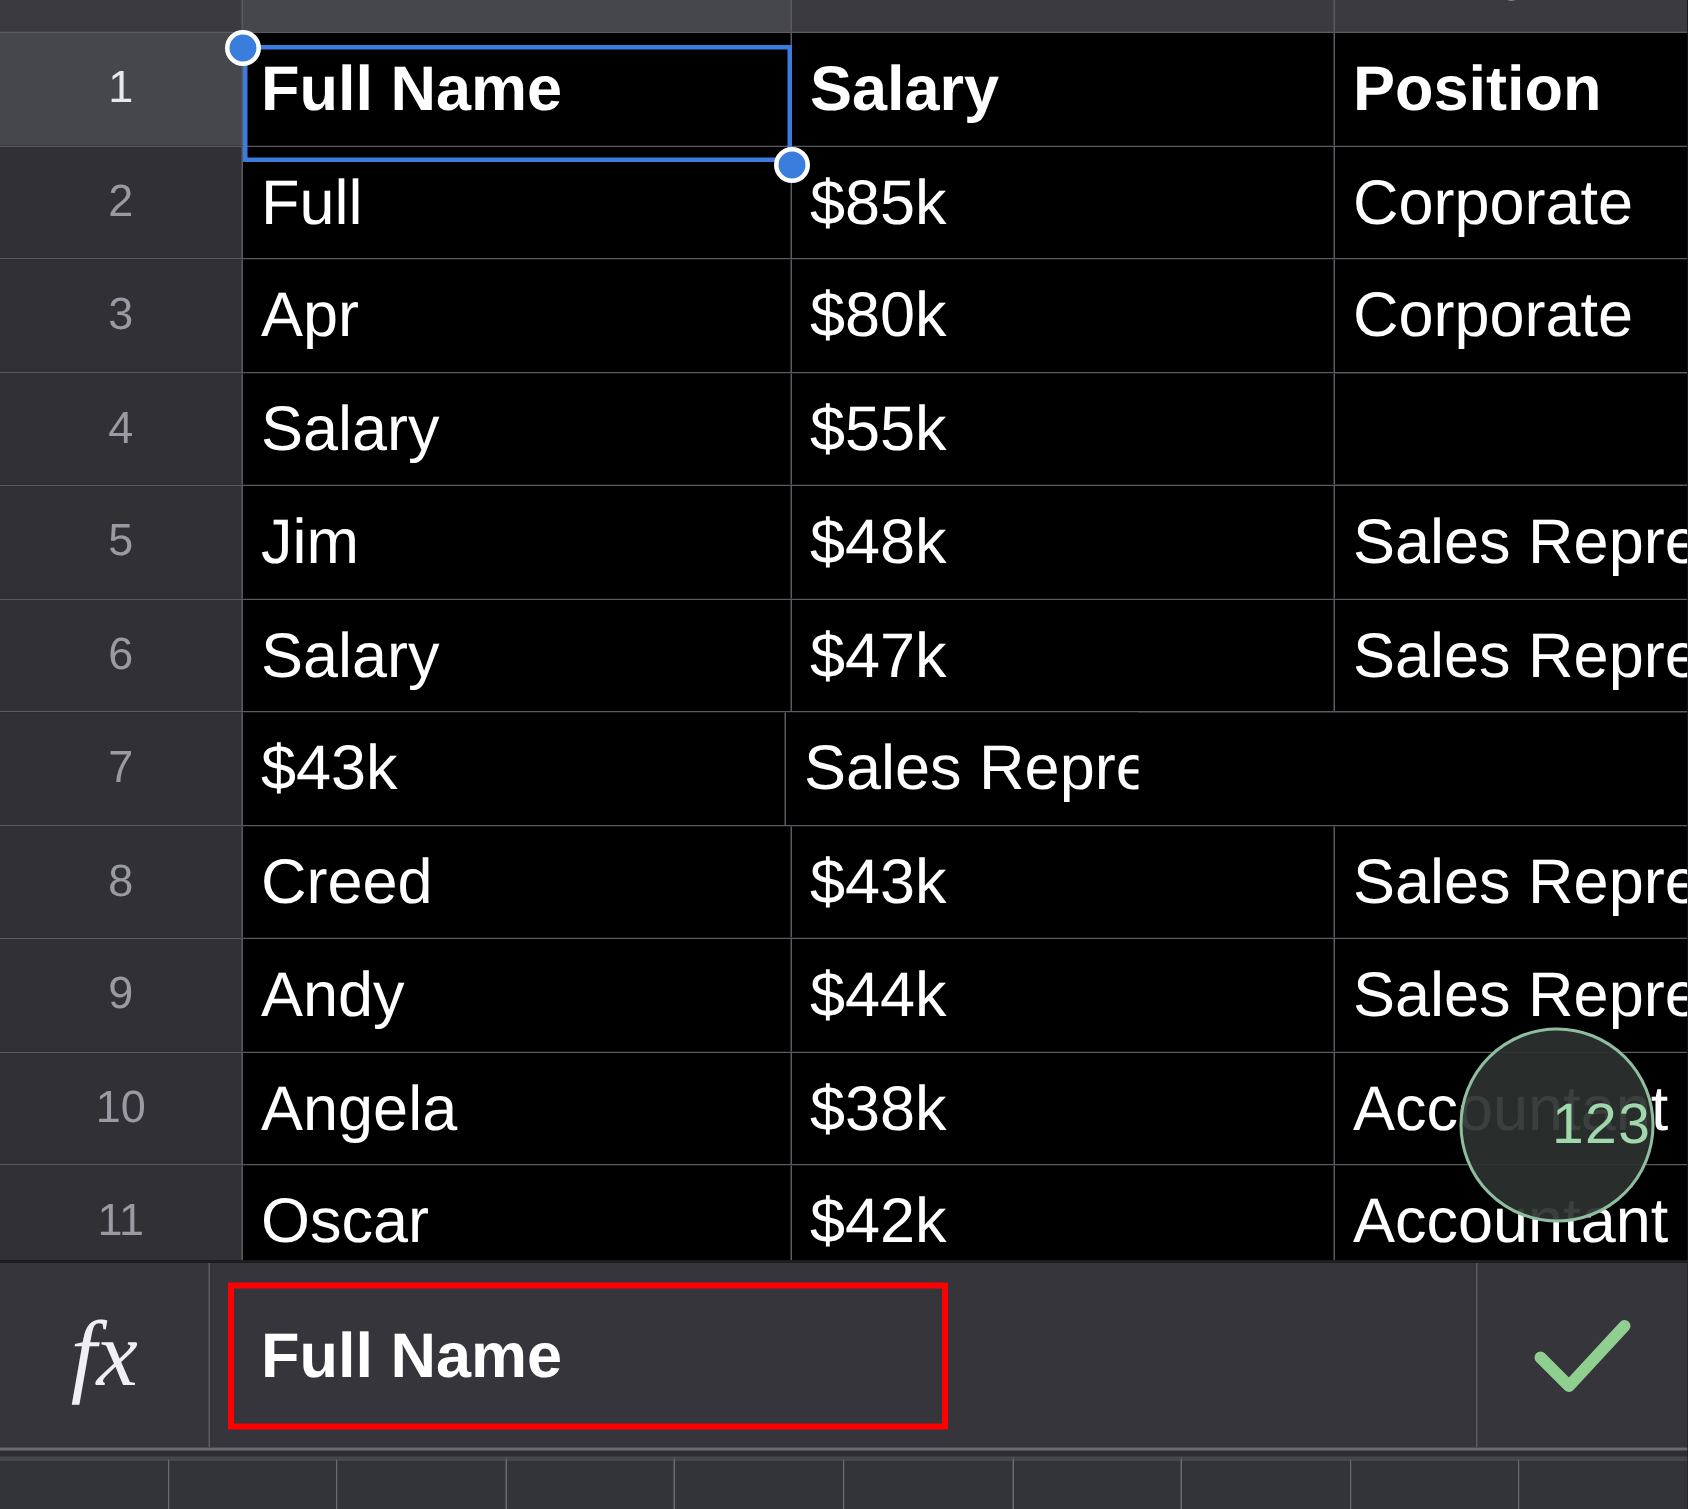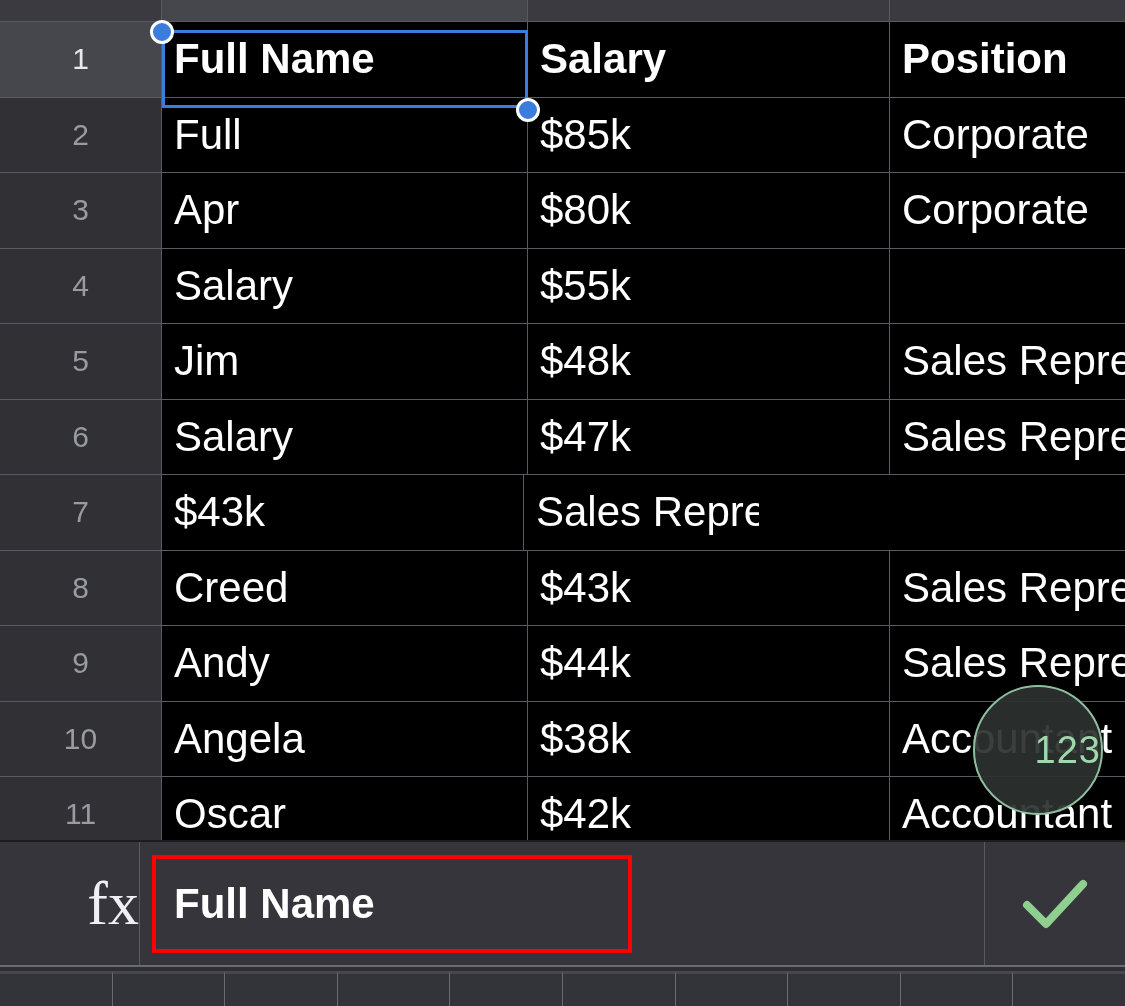--- a/index.html
+++ b/index.html
@@ -110,9 +110,10 @@
   .fx-btn {
     width:140px; min-width:140px;
     border-right:1px solid #5a5a62;
-    display:flex; align-items:center; justify-content:flex-end;
+    display:flex; align-items:center; justify-content:center;
     color:#f0f0f4;
     font-family:"Liberation Serif", serif;
+    font-style:italic;
     font-size:62px;
   }
   .fx-input-wrap {

